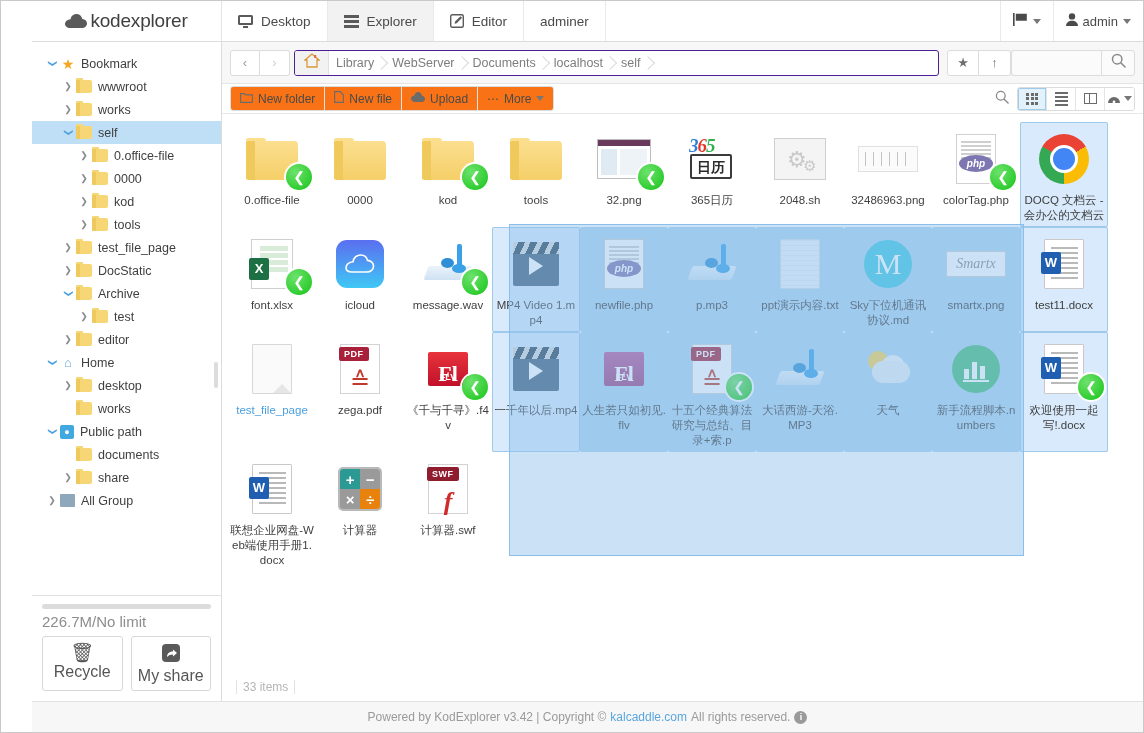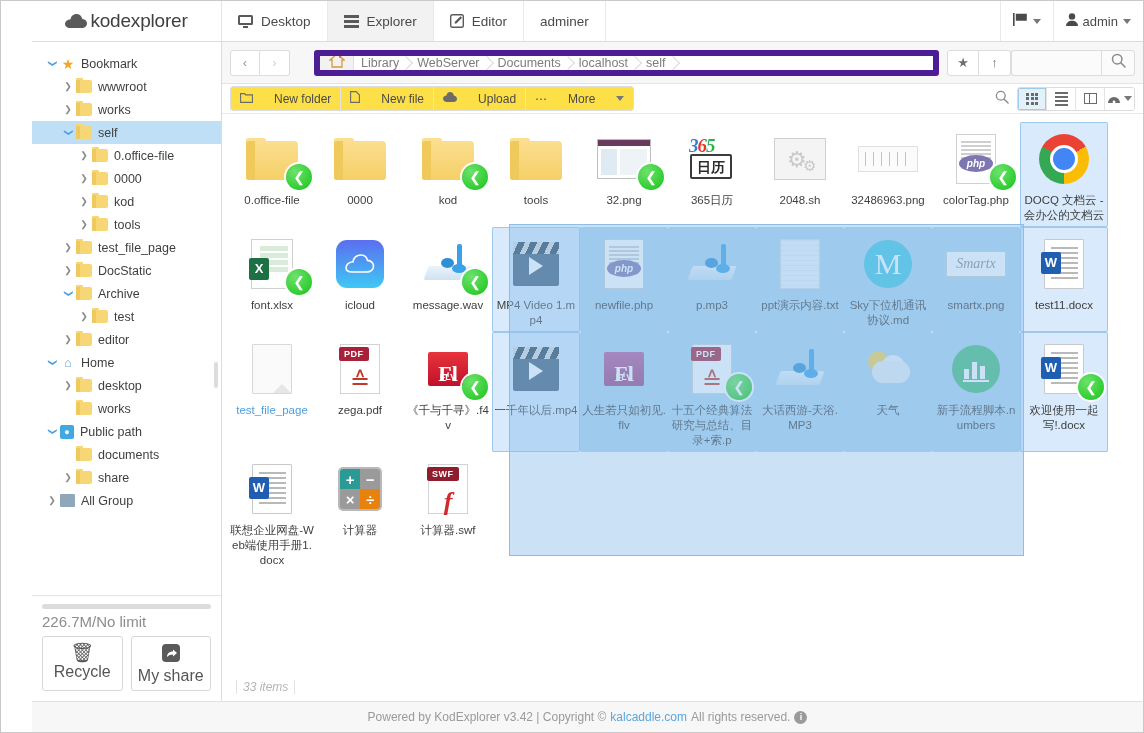--- a/index.html
+++ b/index.html
@@ -109,8 +109,8 @@
   .navbtn.l { border-radius:3px 0 0 3px; }
   .navbtn.r { border-radius:0 3px 3px 0; border-left:none; color:#cfcfcf; }
   .crumbs {
-    flex:1; height:26px; margin-left:24px; background:#fff;
-    border:6px solid #4c1d95; border-radius:3px; display:flex; align-items:stretch;
+    flex:1; height:26px; margin-left:4px; background:#fff;
+    border:1px solid #4c1d95; border-radius:3px; display:flex; align-items:stretch;
     overflow:hidden; min-width:0;
   }
   .home-cr {

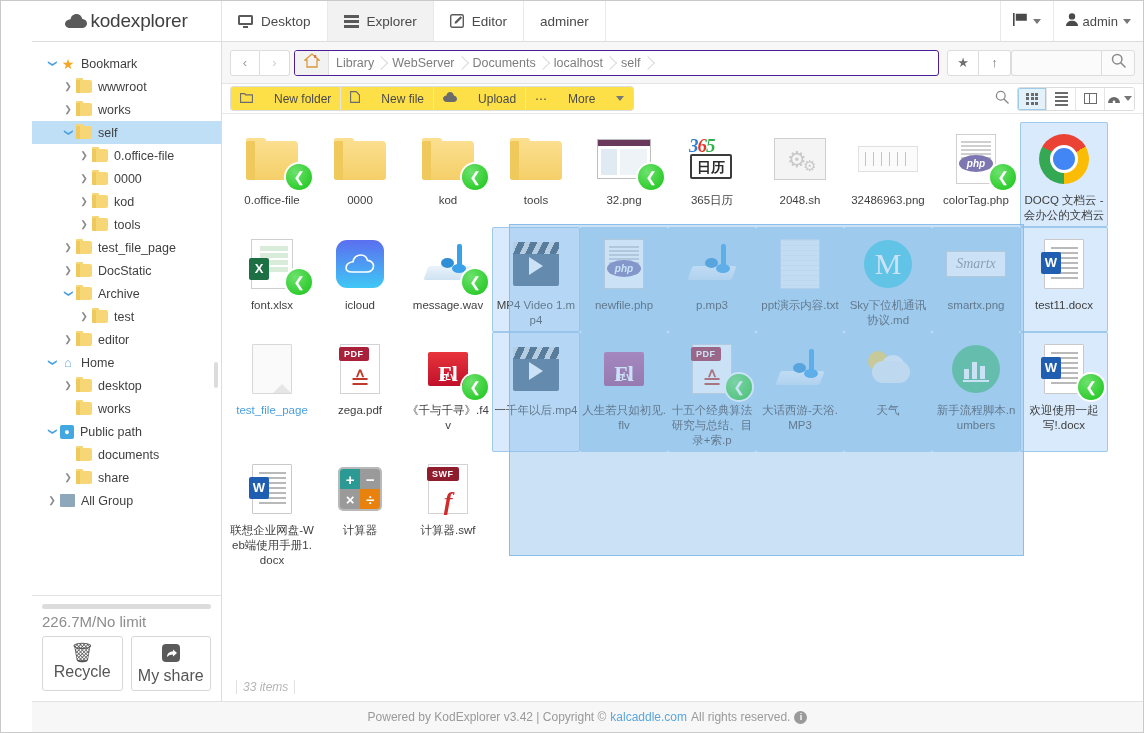--- a/index.html
+++ b/index.html
@@ -152,8 +152,8 @@
   }
   .tb-group { display:flex; border:1px solid #dcdcdc; border-radius:3px; overflow:hidden; }
   .tbtn {
-    display:flex;align-items:center;gap:21px;padding:0 9px;height:23px;
-    font-size:12px;color:#4a4a4a;background:#fde047;border-right:1px solid #e4e4e4;
+    display:flex;align-items:center;gap:5px;padding:0 9px;height:23px;
+    font-size:12px;color:#4a4a4a;background:#f97316;border-right:1px solid #e4e4e4;
     cursor:pointer; white-space:nowrap;
   }
   .tbtn:last-child{border-right:none;}

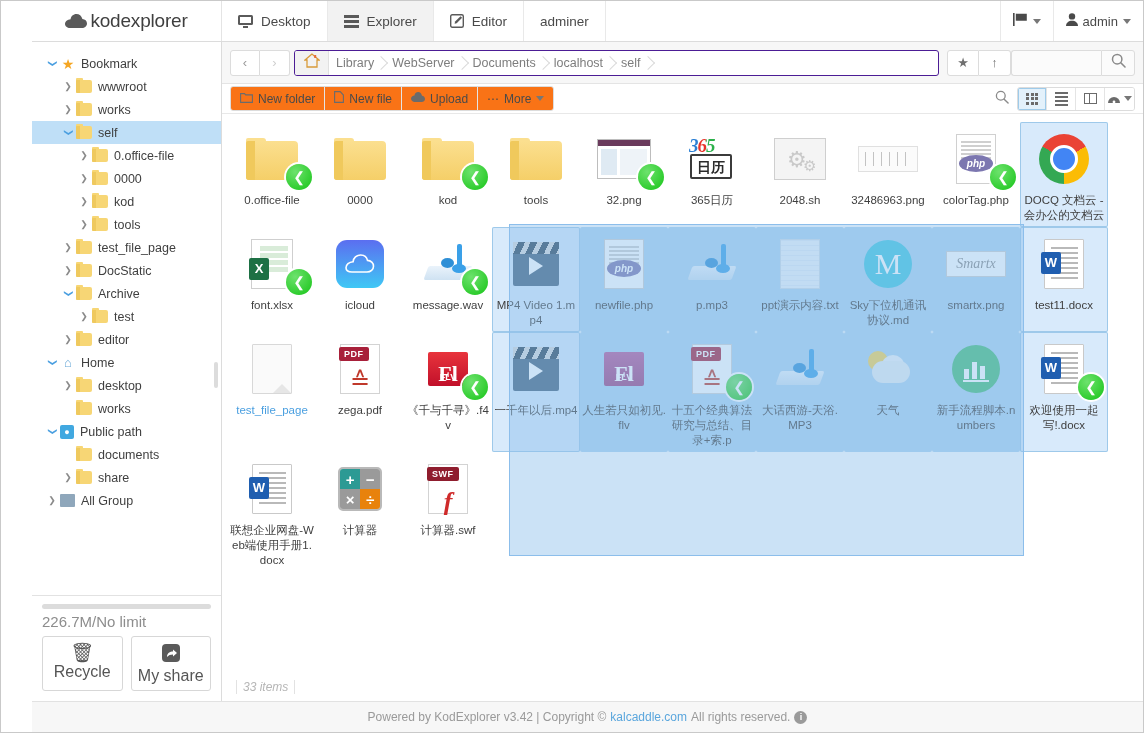--- a/index.html
+++ b/index.html
@@ -321,7 +321,7 @@
   }
   .statusbar {
     height:28px; flex:0 0 28px; display:flex; align-items:center;
-    padding:0 14px; font-size:12px; color:#b6b6b6; background:#fff;font-style:italic;
+    padding:0 14px; font-size:12px; color:#b6b6b6; background:#fff;
   }
   .statusbar span { padding:0 6px; border-left:1px solid #e2e2e2; border-right:1px solid #e2e2e2; }
 

